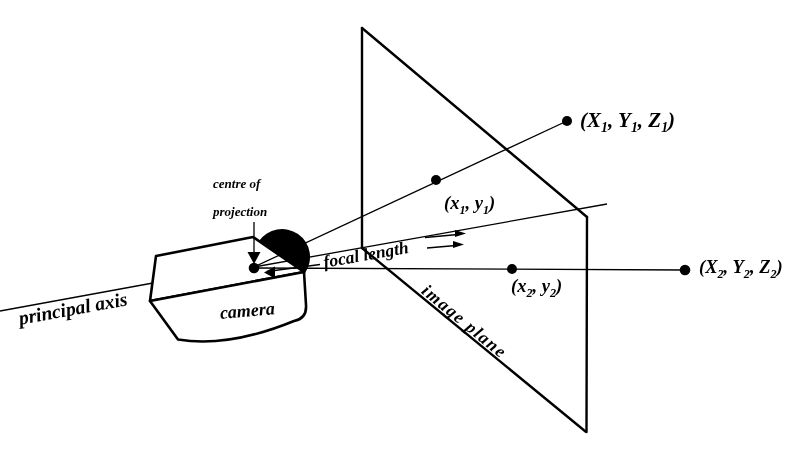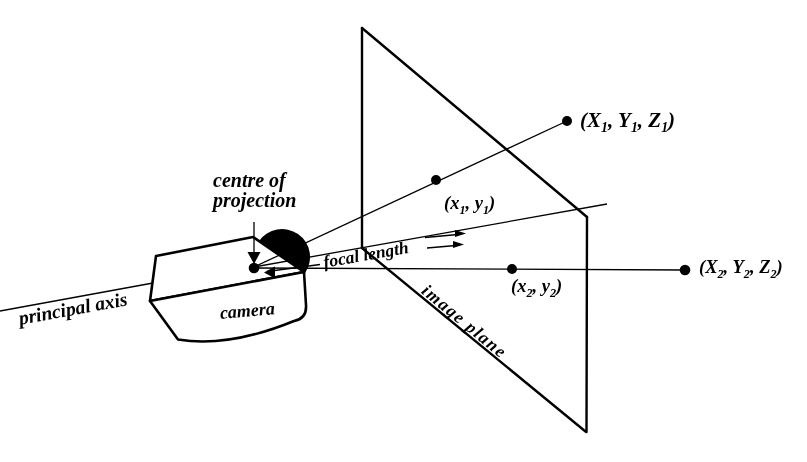--- a/index.html
+++ b/index.html
@@ -22,7 +22,7 @@
     user-select:none;
   }
   .lbl sub{font-size:0.66em;line-height:0;}
-  #lbl-cop       {left:213px;top:170px;font-size:20px;line-height:20px;}
+  #lbl-cop       {left:213px;top:170px;font-size:13px;line-height:28px;}
   #lbl-principal {left:17px; top:308px;font-size:19.5px;transform:rotate(-10.3deg);}
   #lbl-camera    {left:219px;top:303px;font-size:18px;  transform:rotate(-5deg);}
   #lbl-focal     {left:322px;top:253px;font-size:17.5px;transform:rotate(-10deg);}

